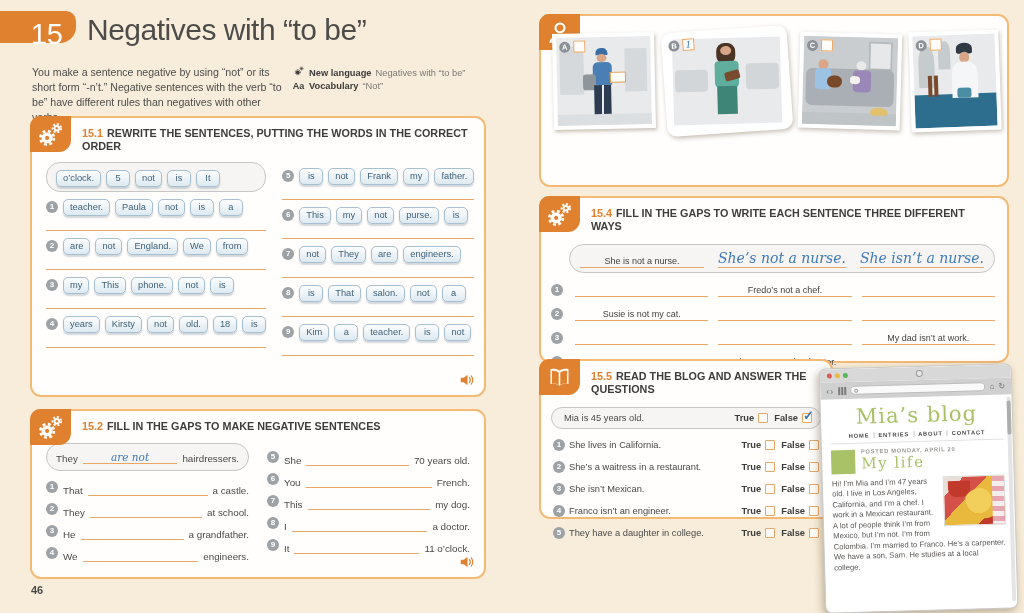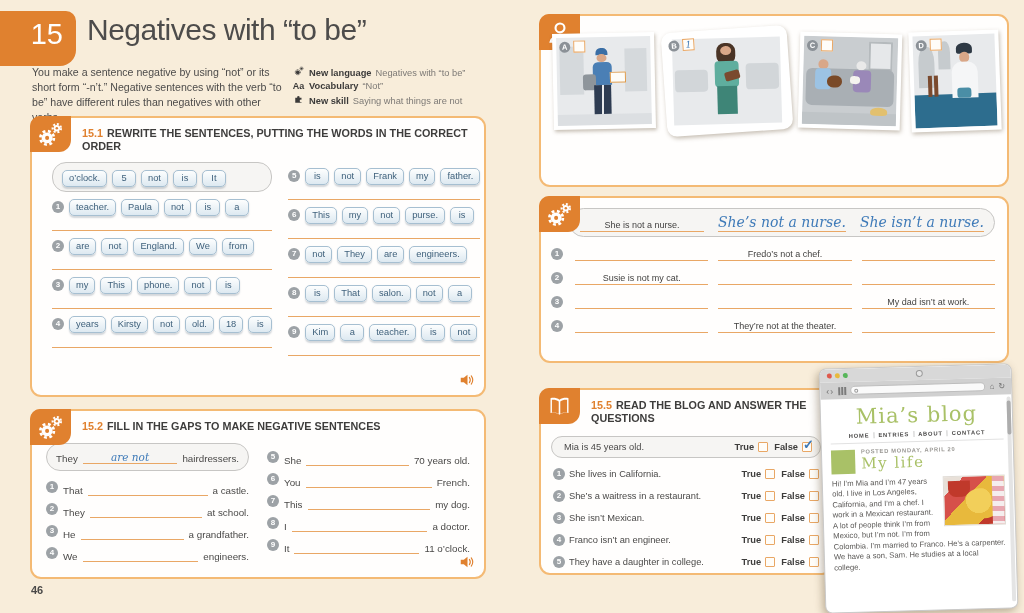--- a/index.html
+++ b/index.html
@@ -7,7 +7,7 @@
   .spread { position:relative; width:1024px; height:613px; background:#f8edda; overflow:hidden; }
 
   
-  .lesson-tab { position:absolute; left:0; top:11px; width:76px; height:55px; background:#e0812f;
+  .lesson-tab { position:absolute; left:0; top:11px; width:76px; height:32px; background:#e0812f;
     border-radius:0 10px 16px 0; color:#fff; font-size:29px; text-align:right; padding:7px 13px 18px 0; }
   .page-title { position:absolute; left:87px; top:13px; font-size:30px; font-weight:400; color:#4d4c4b; letter-spacing:-0.5px; }
   .intro { position:absolute; left:32px; top:65px; width:256px; font-size:10.6px; line-height:1.42; color:#4c4b4a; }

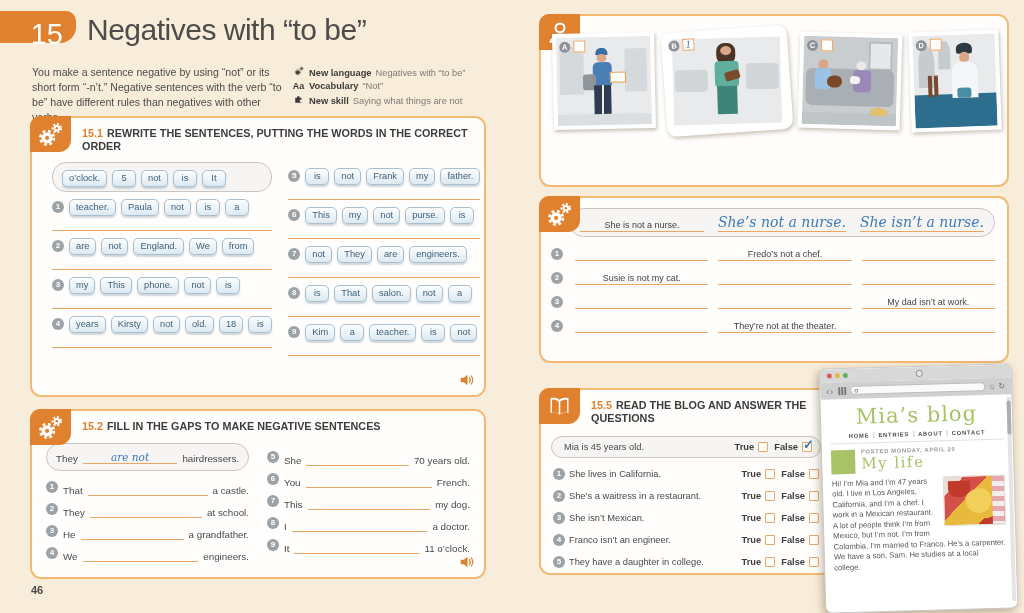--- a/index.html
+++ b/index.html
@@ -135,13 +135,6 @@
         <span class="sum-label">Vocabulary</span>
         <span class="sum-value">“Not”</span>
       </div>
-      <div class="sum-row">
-        <span class="sum-icon"><svg viewBox="0 0 16 16" width="10" height="10">
-            <path fill="#3c3b3a" d="M2 6 h3.2 a2 2 0 1 1 3.6 0 H12 v3.2 a2 2 0 1 0 0 3.6 V14 H2 z"></path>
-          </svg></span>
-        <span class="sum-label">New skill</span>
-        <span class="sum-value">Saying what things are not</span>
-      </div>
     </div>
 
   <section class="panel ex151">

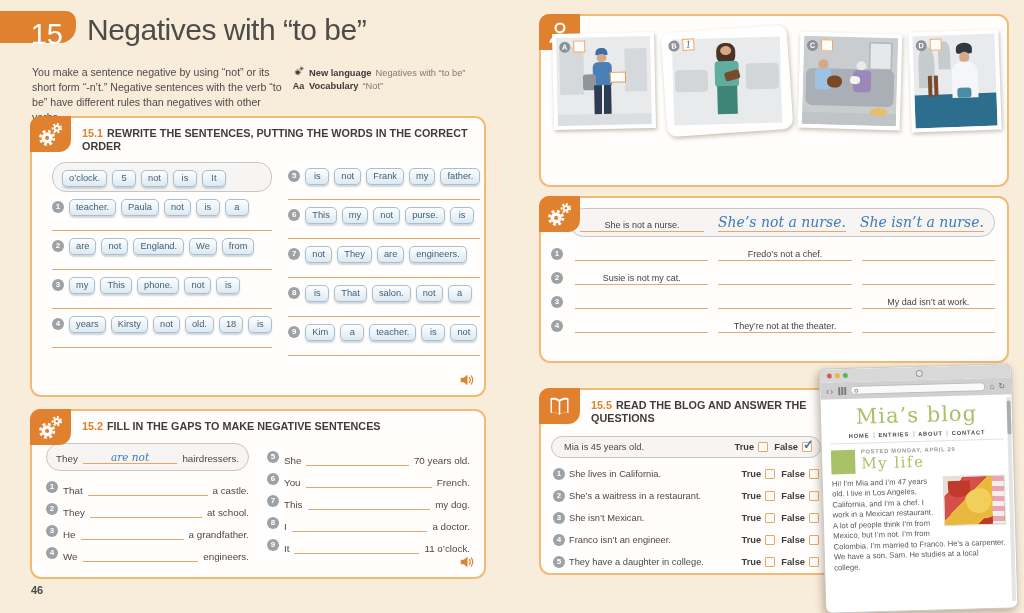--- a/index.html
+++ b/index.html
@@ -32,7 +32,7 @@
   .ex155 { left:539px; top:388px; width:294px; height:187px; }
 
   
-  .cols { display:grid; grid-template-columns:1fr 1fr; column-gap:16px; margin:8px 20px 0; }
+  .cols { display:grid; grid-template-columns:1fr 1fr; column-gap:16px; margin:8px 14px 0; }
   .example-box { border:1.5px solid #c7c6c4; background:#f6f5f3; border-radius:14px; padding:7px 9px 4px; margin-bottom:7px; }
   .tiles-row { display:flex; align-items:center; gap:5px; flex-wrap:nowrap; }
   .tile { display:inline-block; background:linear-gradient(#fdfefe,#dde9f1); border:1px solid #a6bfd1; border-radius:5px;

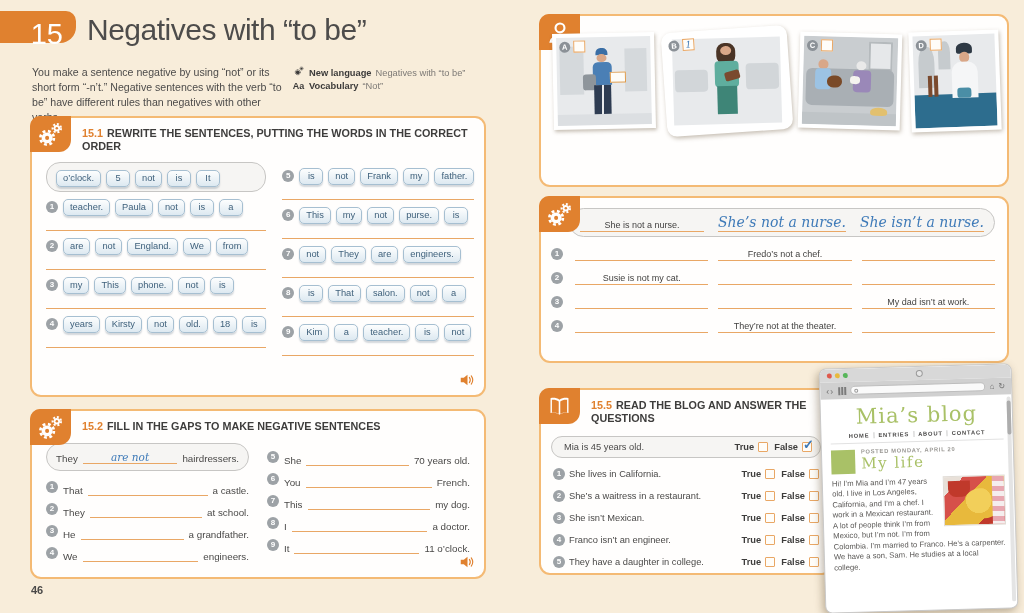--- a/index.html
+++ b/index.html
@@ -450,6 +450,7 @@
           <circle cx="23.5" cy="8.5" r="1.5" fill="#e0812f"></circle>
         </svg>
     </div>
+    <div class="panel-head"><span class="num">15.4</span><span>FILL IN THE GAPS TO WRITE EACH SENTENCE THREE DIFFERENT WAYS</span></div>
     <div class="ex154-example" id="ex154-example">
         <div class="wline">
           <span class="print">She is not a nurse.</span>

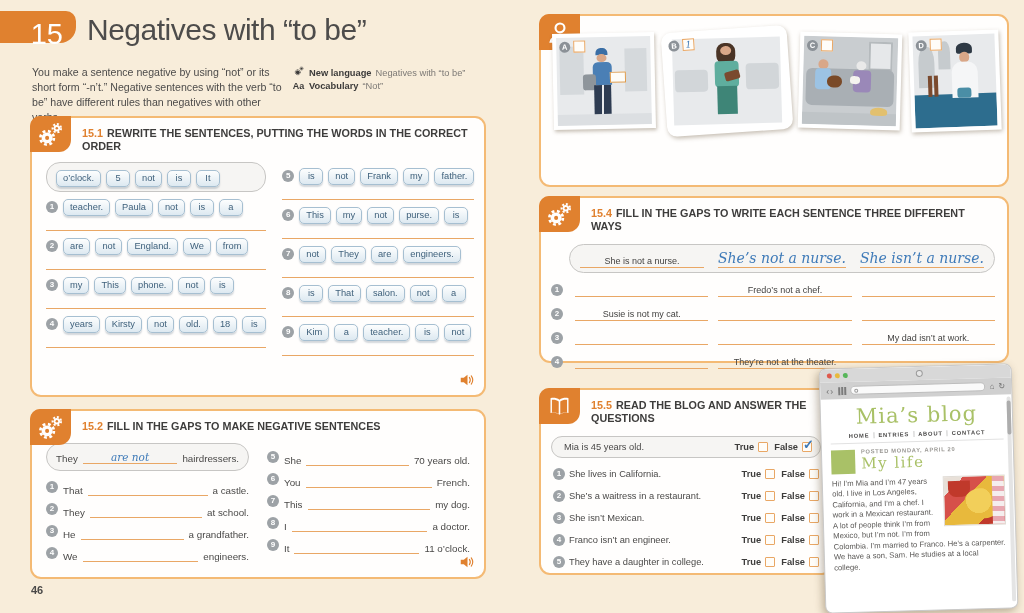--- a/index.html
+++ b/index.html
@@ -29,7 +29,7 @@
   .ex152 { left:30px; top:409px; width:456px; height:170px; }
   .ex153 { left:539px; top:14px;  width:470px; height:173px; }
   .ex154 { left:539px; top:196px; width:470px; height:167px; }
-  .ex155 { left:539px; top:388px; width:294px; height:187px; }
+  .ex155 { left:539px; top:359px; width:294px; height:160px; }
 
   
   .cols { display:grid; grid-template-columns:1fr 1fr; column-gap:16px; margin:8px 14px 0; }

